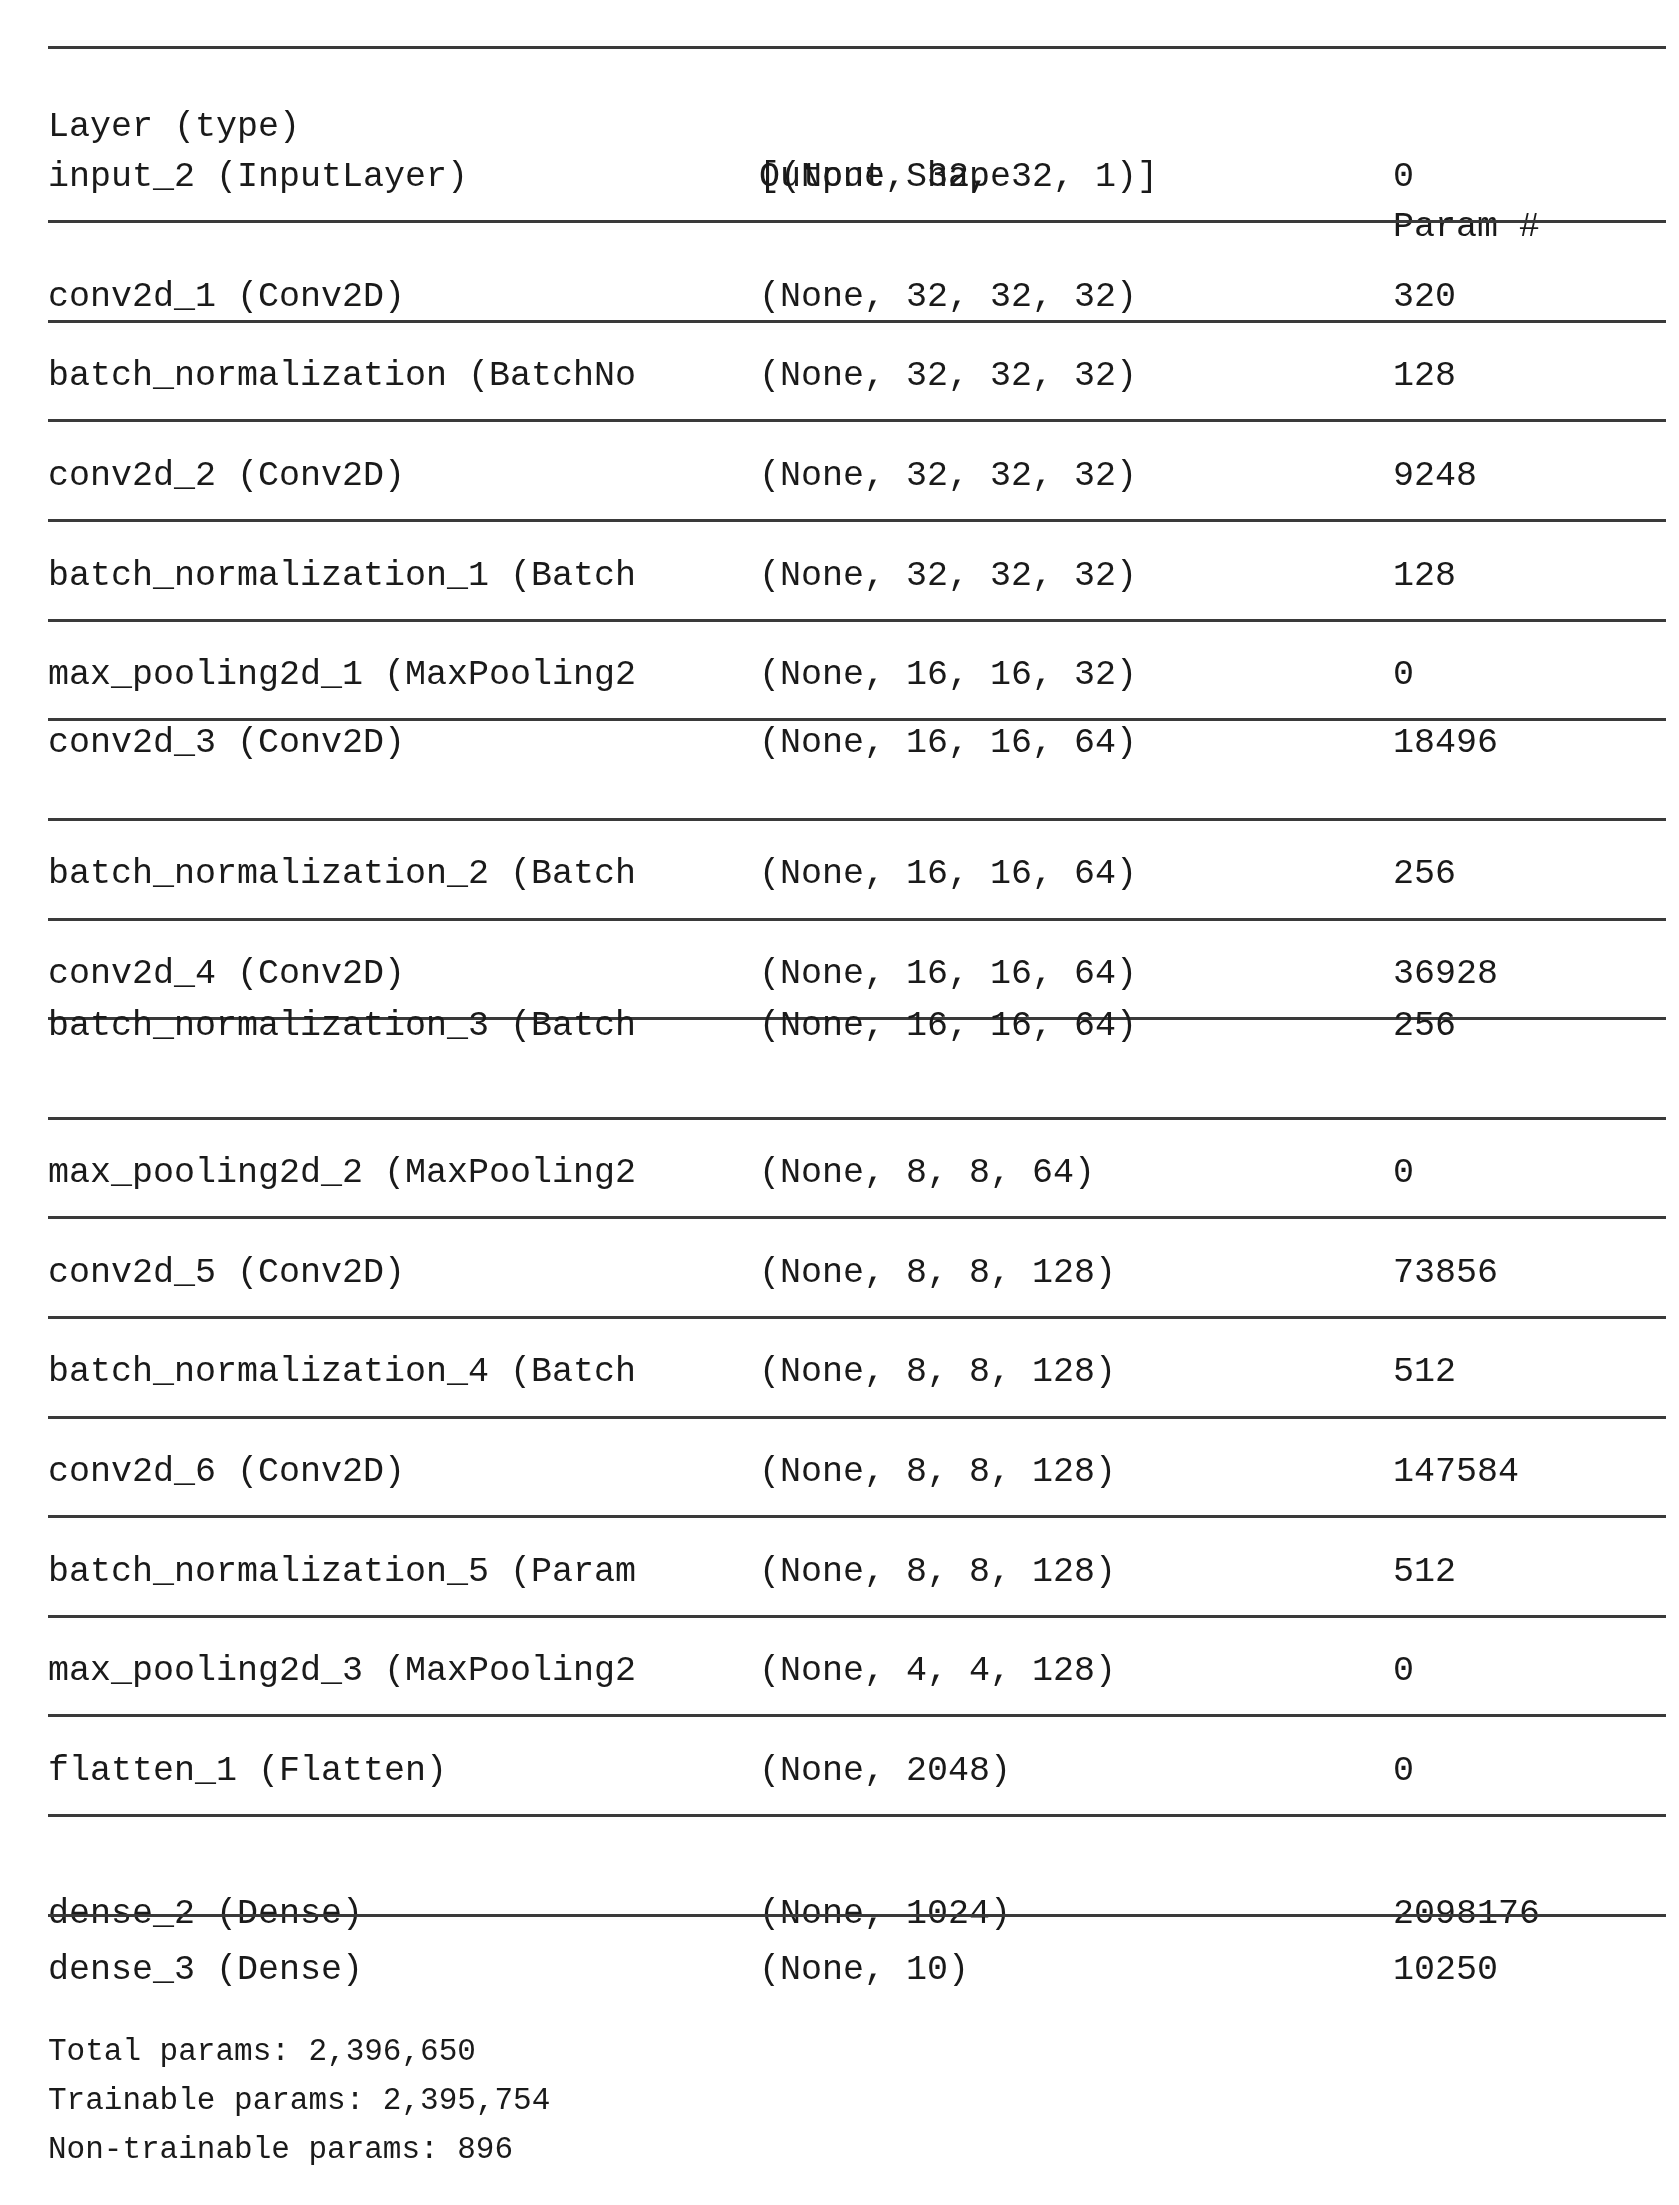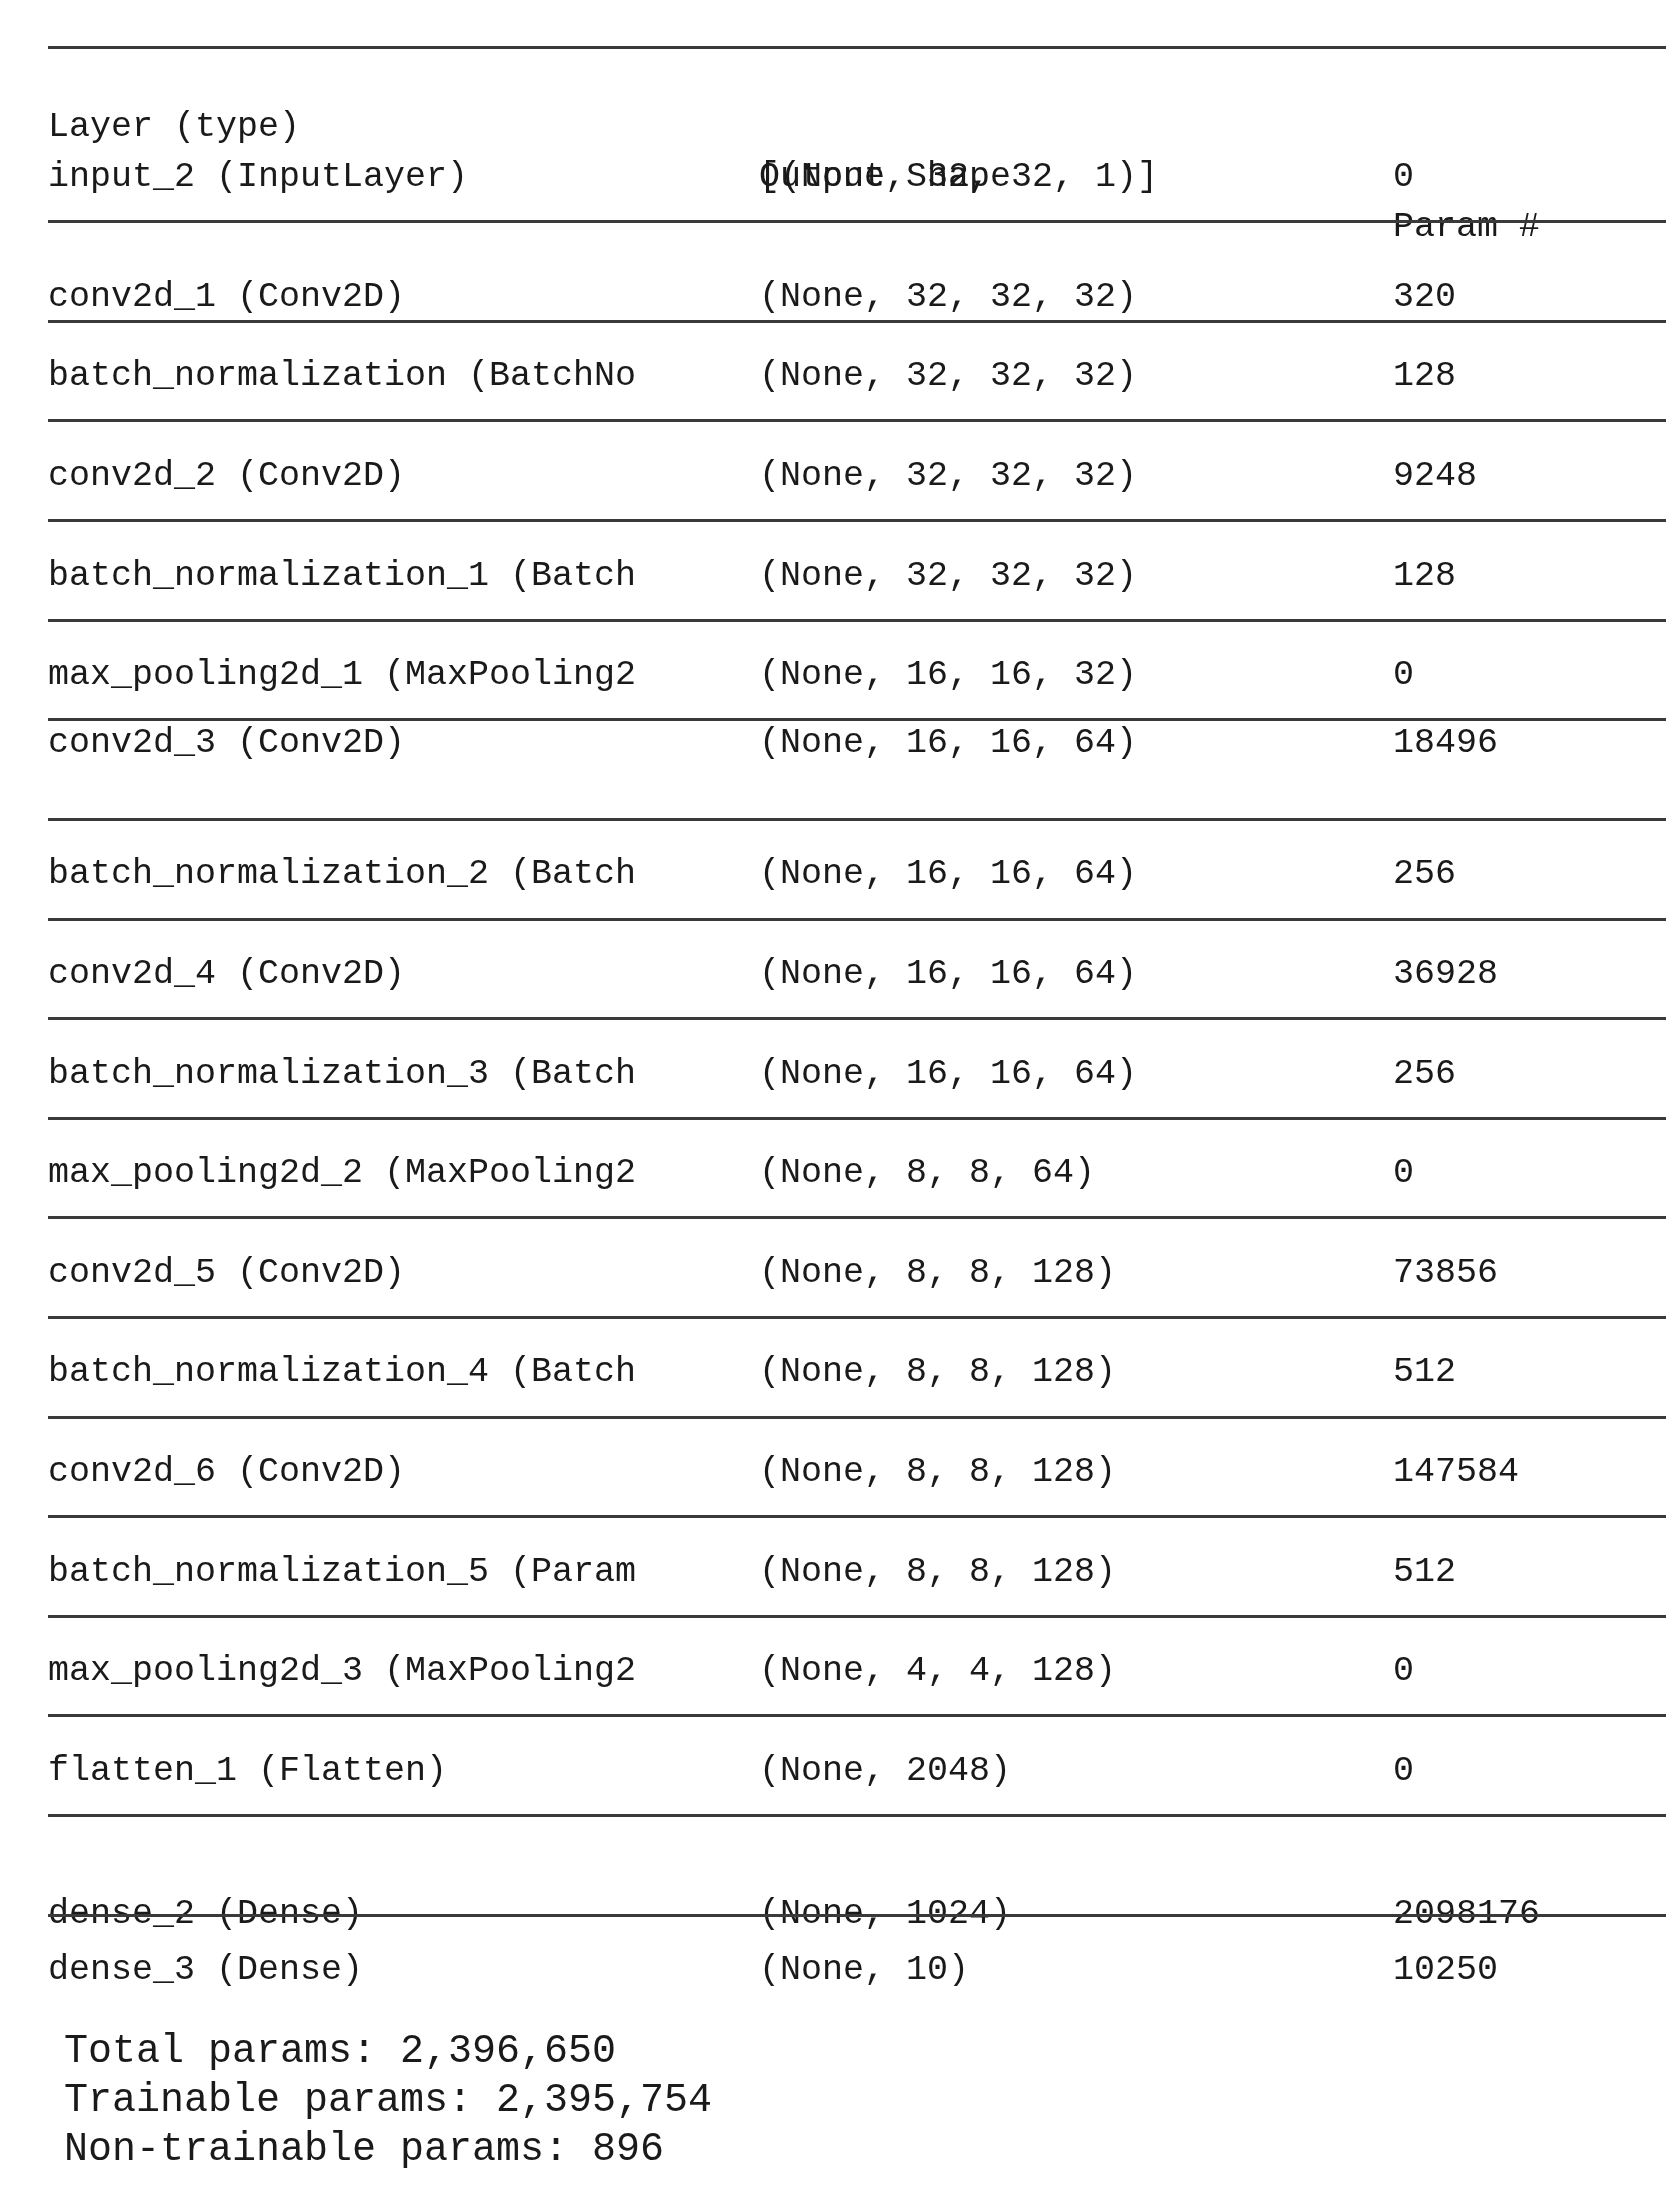--- a/index.html
+++ b/index.html
@@ -51,7 +51,7 @@
       <div class="rule" style="top: 918px;"></div>
       <div class="row" style="top: 949px;"><span class="c1">conv2d_4 (Conv2D)</span><span class="c2">(None, 16, 16, 64)</span><span class="c3">36928</span></div>
       <div class="rule" style="top: 1017px;"></div>
-      <div class="row" style="top: 1049px; text-align: center;"><span class="c1">batch_normalization_3 (Batch</span><span class="c2">(None, 16, 16, 64)</span><span class="c3">256</span></div>
+      <div class="row" style="top: 1001px; text-align: center;"><span class="c1">batch_normalization_3 (Batch</span><span class="c2">(None, 16, 16, 64)</span><span class="c3">256</span></div>
       <div class="rule" style="top: 1117px;"></div>
       <div class="row" style="top: 1148px;"><span class="c1">max_pooling2d_2 (MaxPooling2</span><span class="c2">(None, 8, 8, 64)</span><span class="c3">0</span></div>
       <div class="rule" style="top: 1216px;"></div>

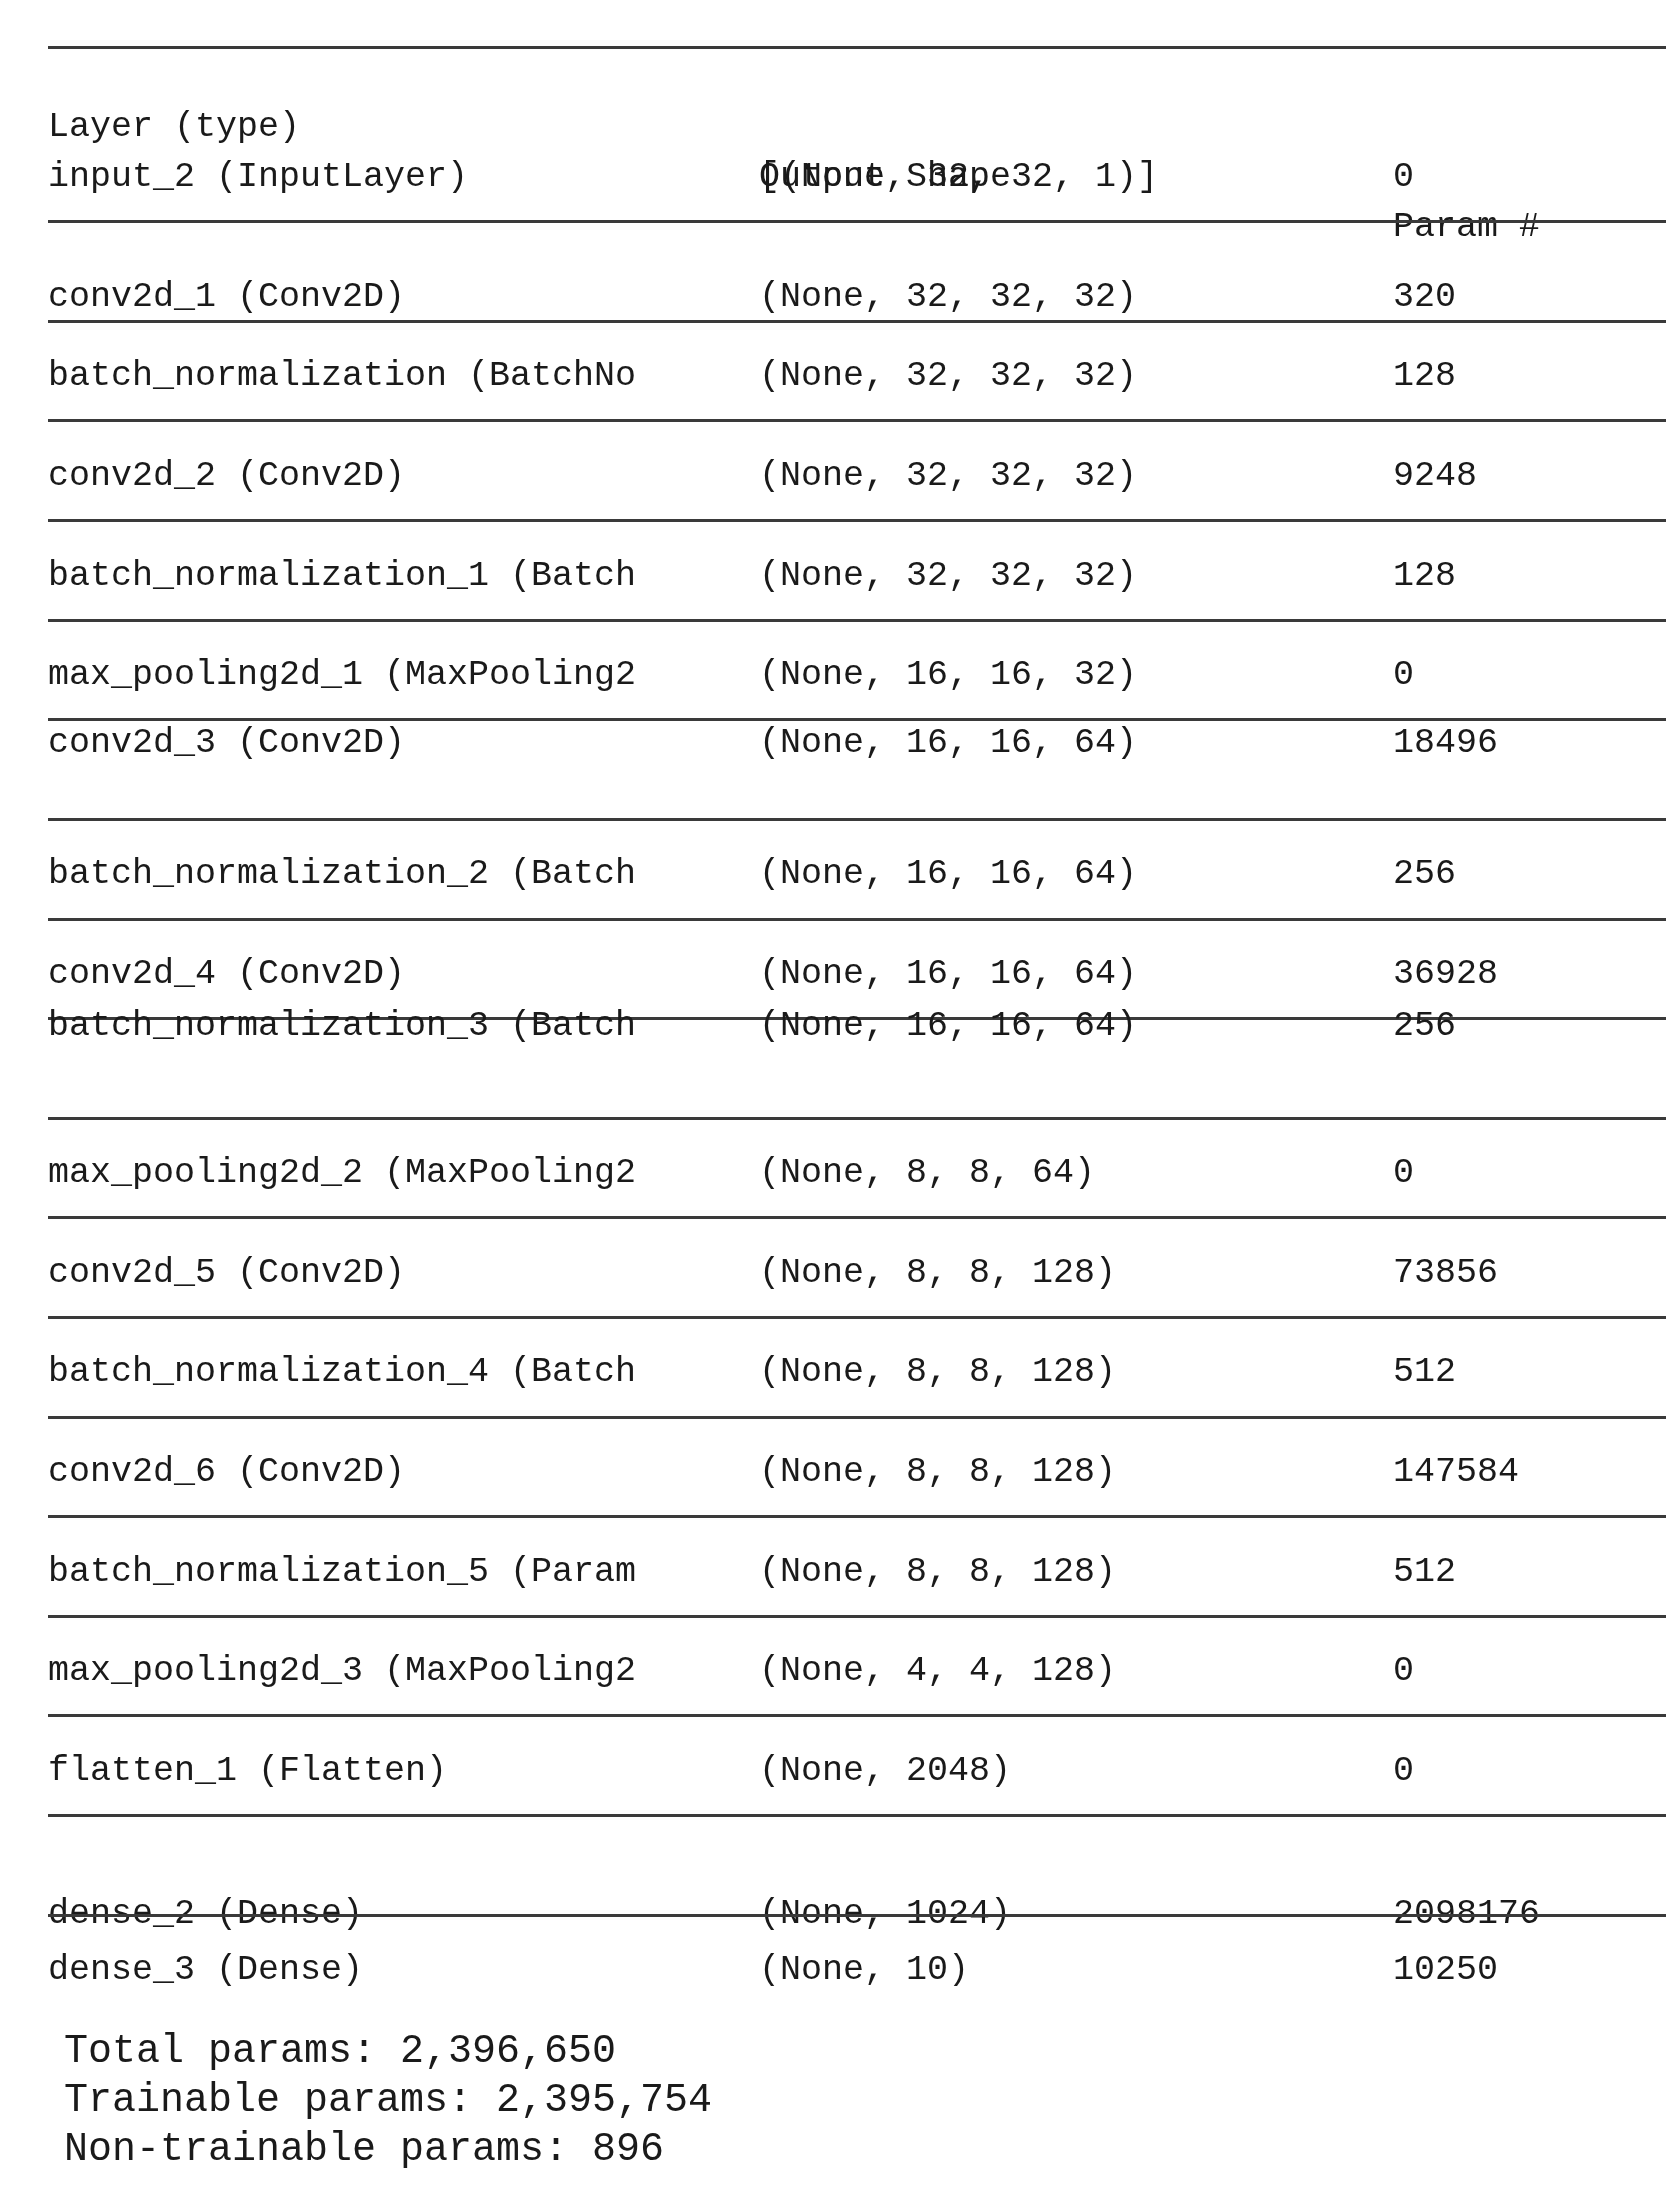--- a/index.html
+++ b/index.html
@@ -14,7 +14,7 @@
   .c1 { position:absolute; left:0; }
   .c2 { position:absolute; left:711px; }
   .c3 { position:absolute; left:1345px; }
-  .foot { position:absolute; left:0; font-size:40px; line-height:49px; white-space:pre;margin-left:16px; }
+  .foot { position:absolute; left:0; font-size:31px; line-height:49px; white-space:pre; }
 </style>
 </head>
 <body>

